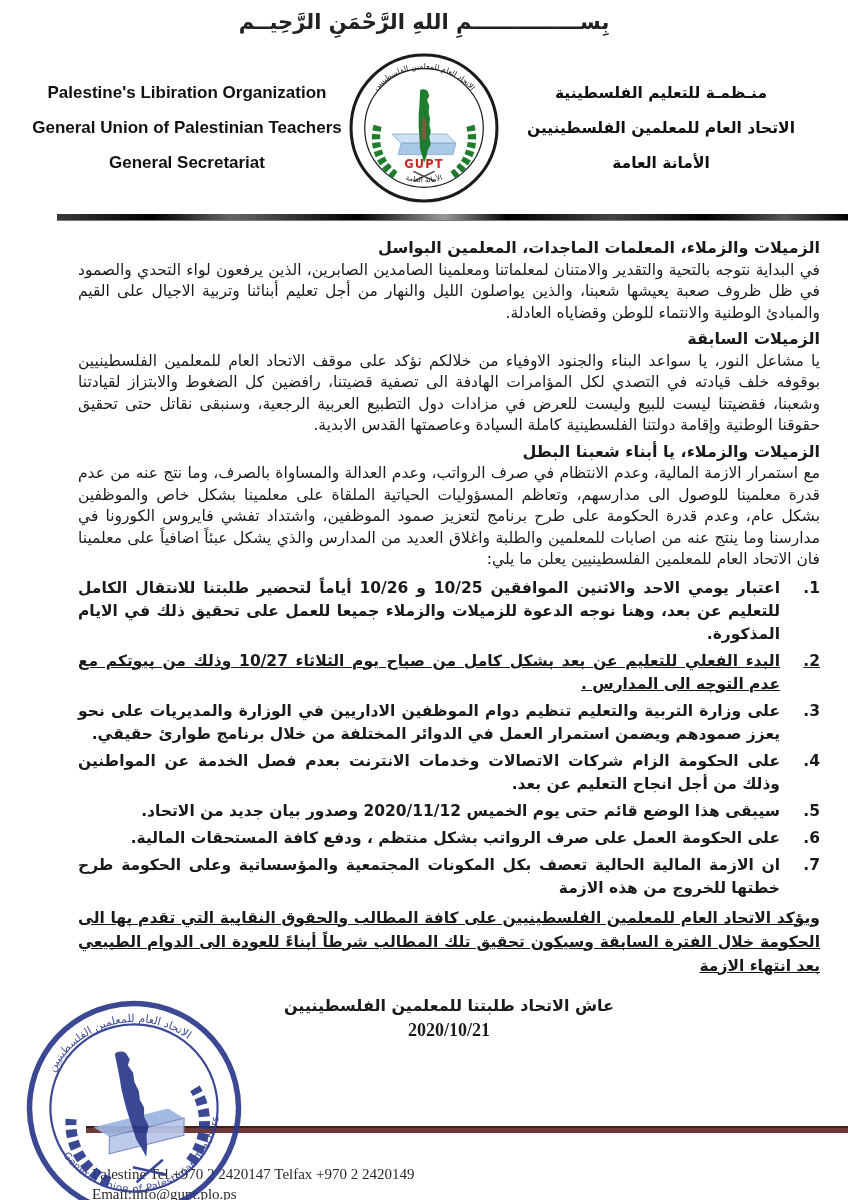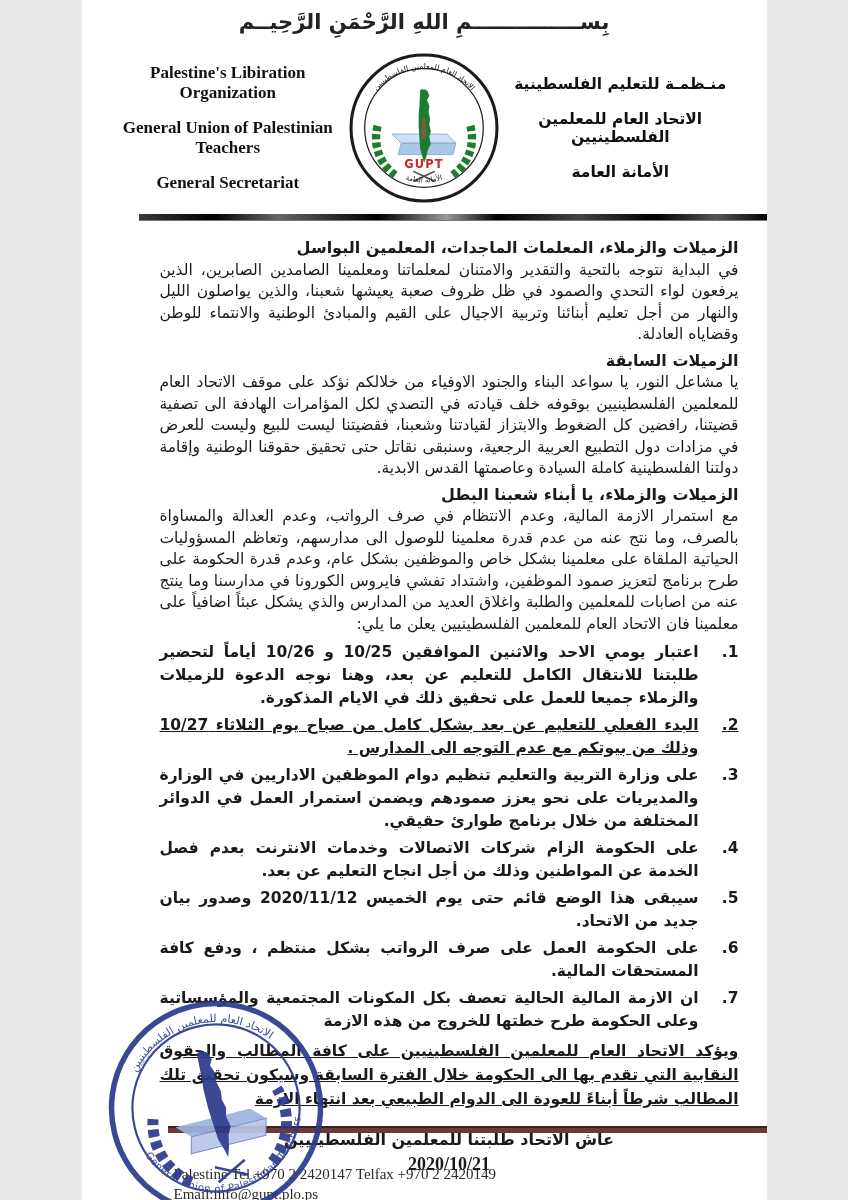--- a/index.html
+++ b/index.html
@@ -4,7 +4,7 @@
 <style>
   html,body{margin:0;padding:0;background:#e8e8e8;}
   .page{
-    position:relative;width:685px;height:1200px;margin:0 auto;
+    position:relative;width:848px;height:1200px;margin:0 auto;
     background:#ffffff;overflow:hidden;color:#1a1a1a;
     font-family:"DejaVu Sans",sans-serif;
   }

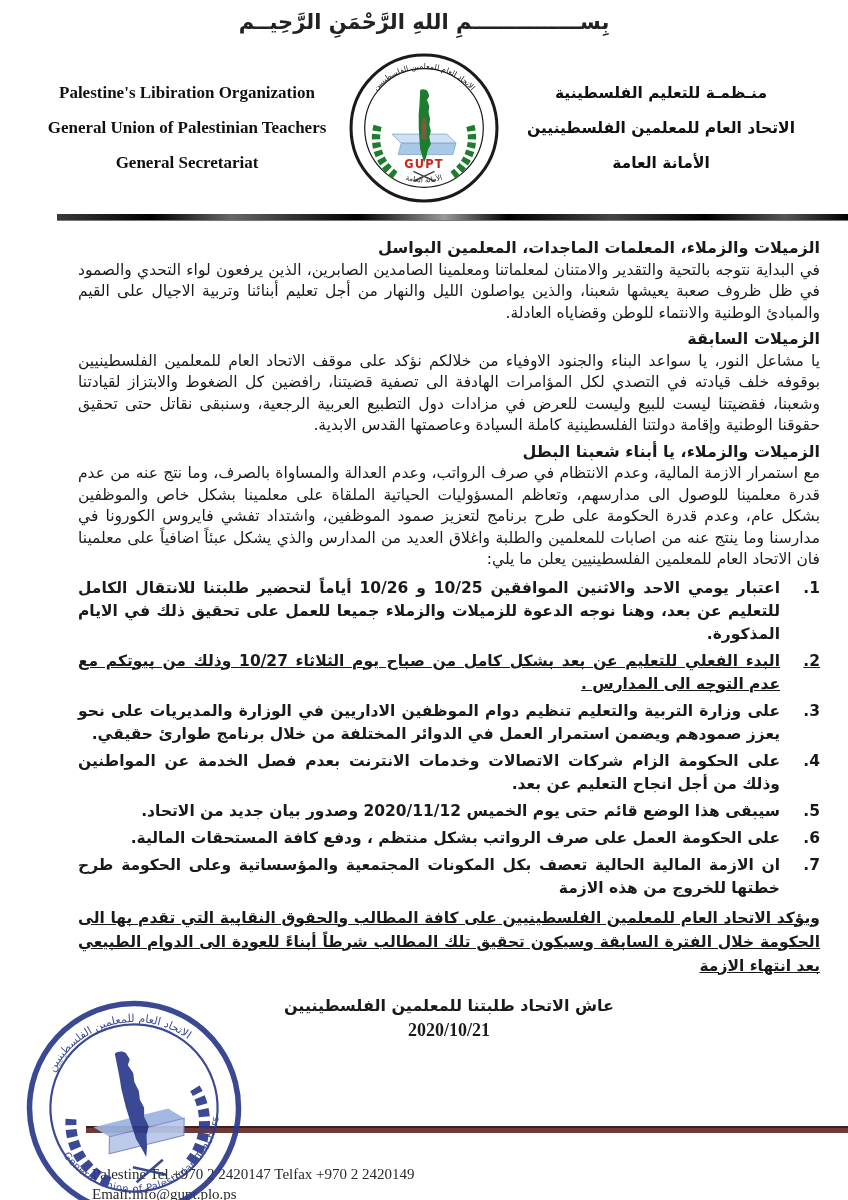--- a/index.html
+++ b/index.html
@@ -15,7 +15,7 @@
   }
   
   .letterhead{display:flex;align-items:center;padding:0 26px;height:152px;}
-  .head-en{flex:1;text-align:center;font-family:Liberation Serif, serif;font-weight:bold;font-size:17px;color:#111;}
+  .head-en{flex:1;text-align:center;font-family:Liberation Sans, sans-serif;font-weight:bold;font-size:17px;color:#111;}
   .head-en div{margin:15px 0;}
   .head-logo{width:152px;height:152px;flex:0 0 152px;}
   .head-ar{flex:1;text-align:center;direction:rtl;font-weight:bold;font-size:15.5px;color:#111;}

